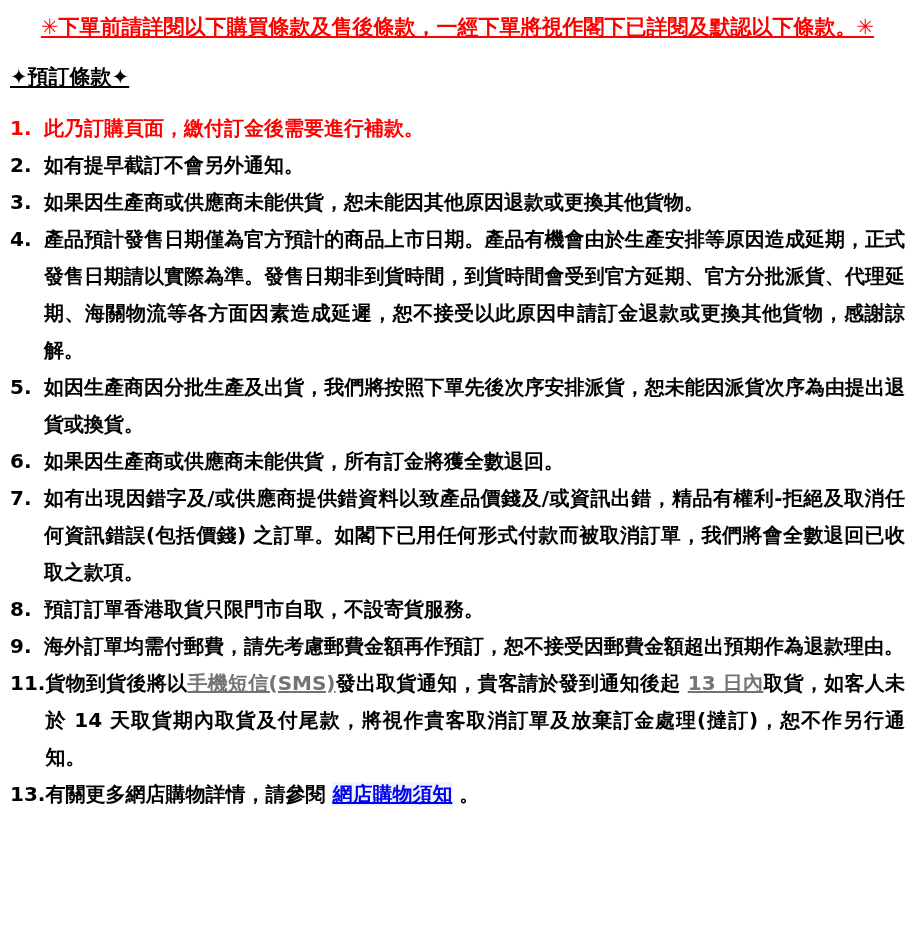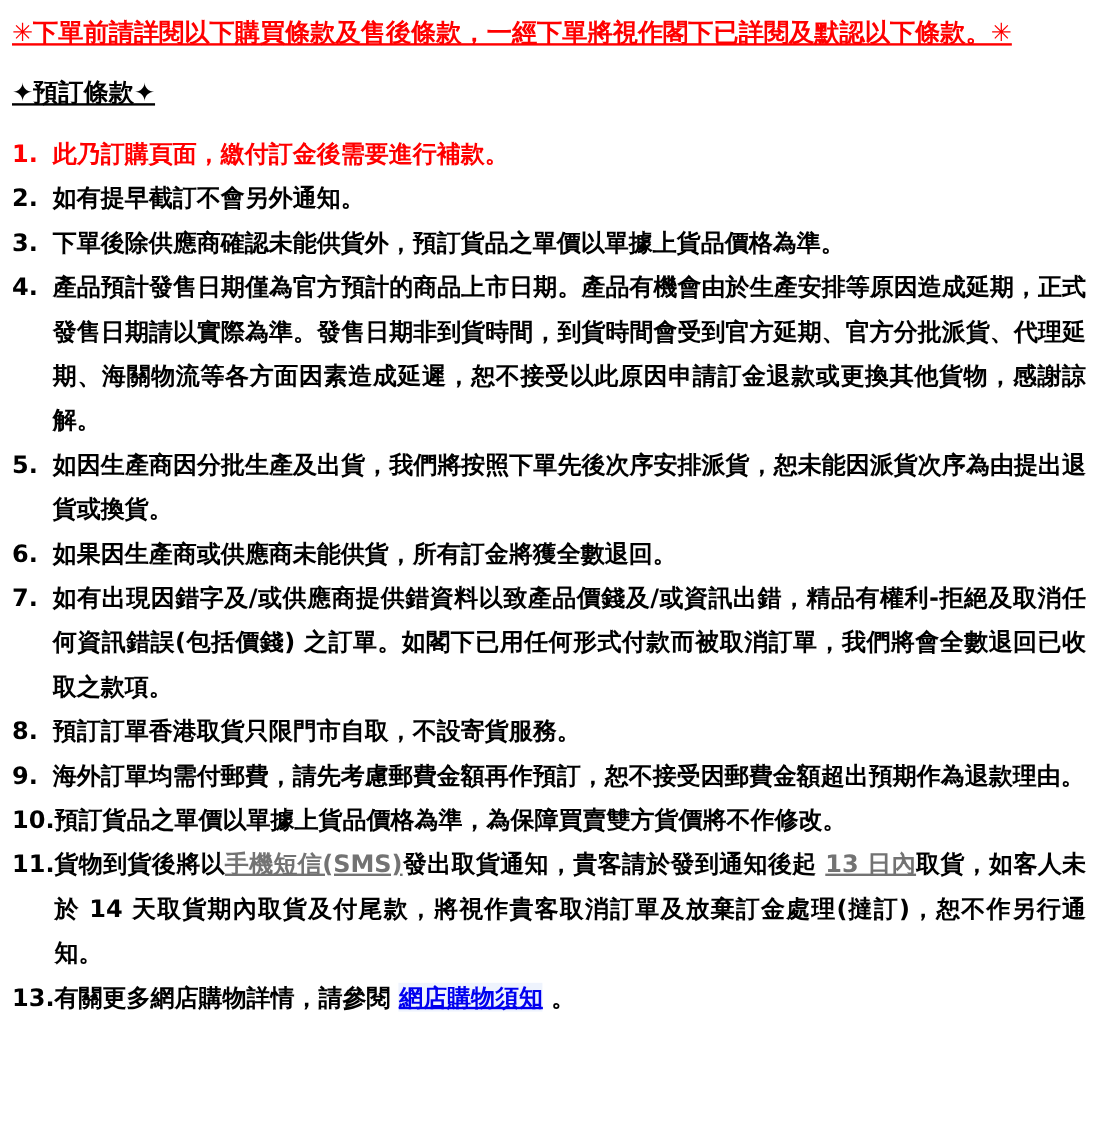--- a/index.html
+++ b/index.html
@@ -23,6 +23,7 @@
     text-decoration: underline;
     margin: 0 0 20px 0;
     white-space: nowrap;
+    text-align: center;
   }
   .section-header {
     font-size: 21px;

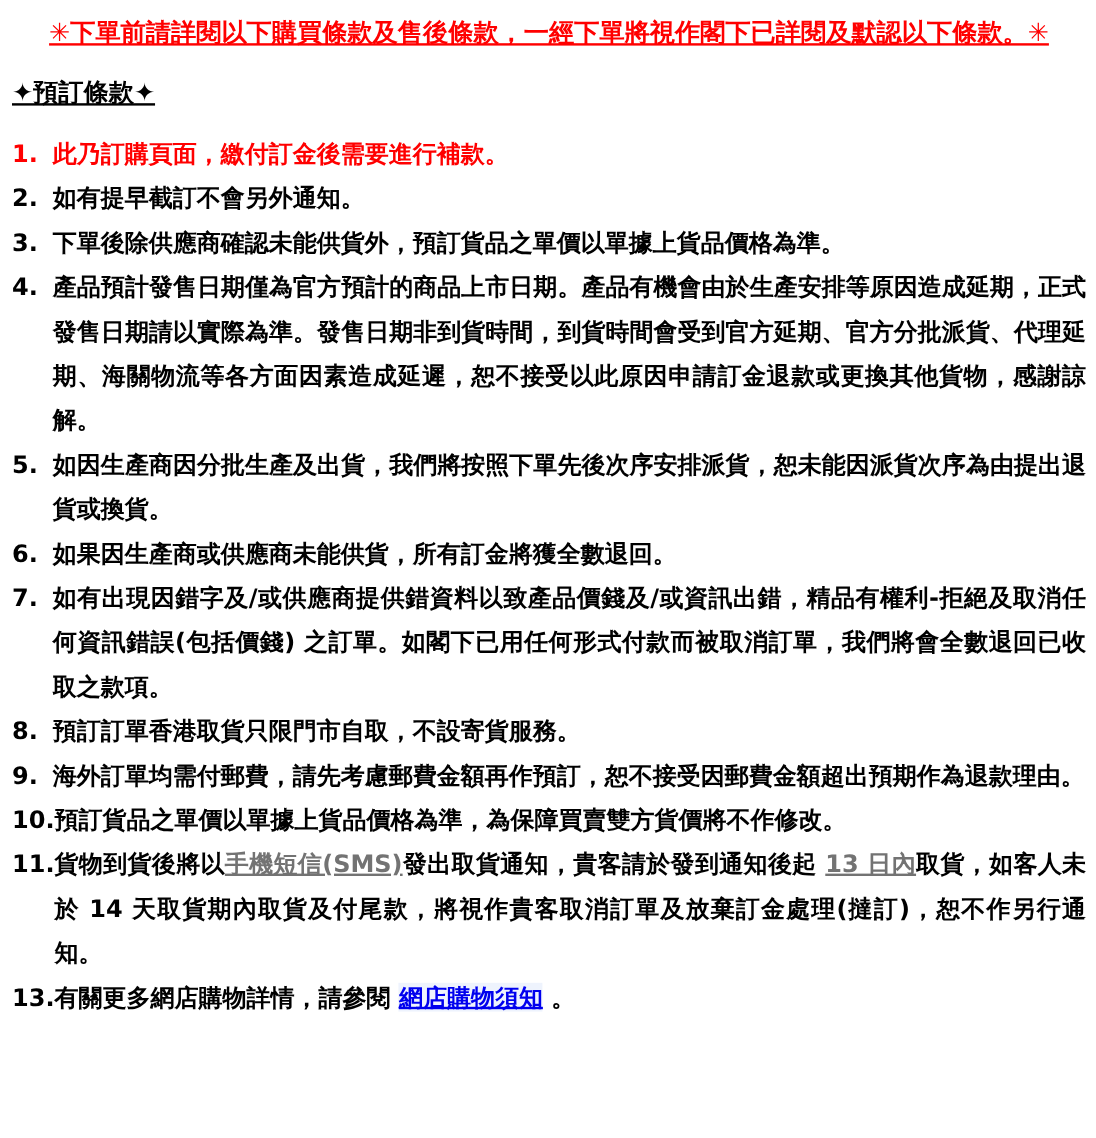--- a/index.html
+++ b/index.html
@@ -83,7 +83,7 @@
     </div>
     <div class="term">
       <span class="term-num">3.</span>
-      <span class="term-text"><span>下單後除供應商確認未能供貨外，預訂貨品之單價以單據上貨品價格為準。</span></span>
+      <span class="term-text"><span>如果因生產商或供應商未能供貨，恕未能因其他原因退款或更換其他貨物。</span></span>
     </div>
     <div class="term">
       <span class="term-num">4.</span>

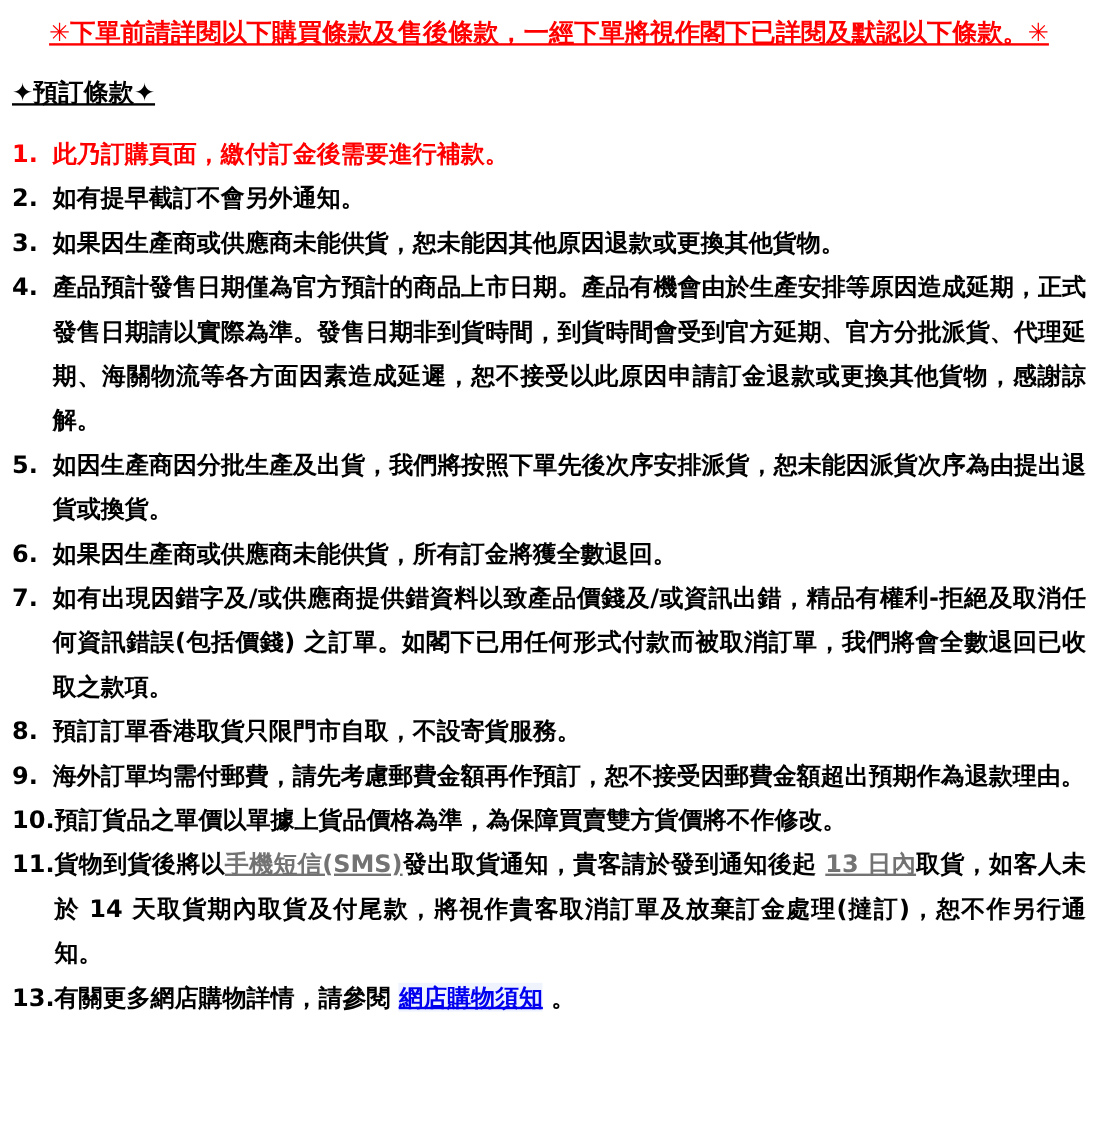--- a/index.html
+++ b/index.html
@@ -110,10 +110,6 @@
       <span class="term-text"><span>海外訂單均需付郵費，請先考慮郵費金額再作預訂，恕不接受因郵費金額超出預期作為退款理由。</span></span>
     </div>
     <div class="term">
-      <span class="term-num">10.</span>
-      <span class="term-text"><span>預訂貨品之單價以單據上貨品價格為準，為保障買賣雙方貨價將不作修改。</span></span>
-    </div>
-    <div class="term">
       <span class="term-num">11.</span>
       <span class="term-text"><span>貨物到貨後將以</span><span class="red-underline">手機短信(SMS)</span><span>發出取貨通知，貴客請於發到通知後起 </span><span class="red-underline">13 日內</span><span>取貨，如客人未於 14 天取貨期內取貨及付尾款，將視作貴客取消訂單及放棄訂金處理(撻訂)，恕不作另行通知。</span></span>
     </div>

